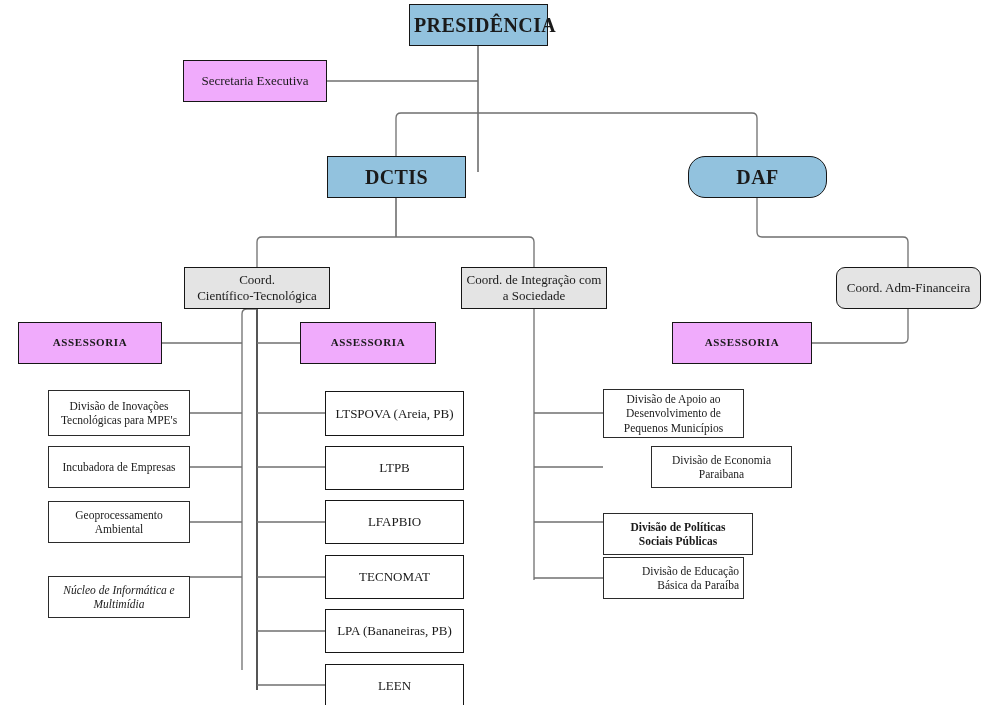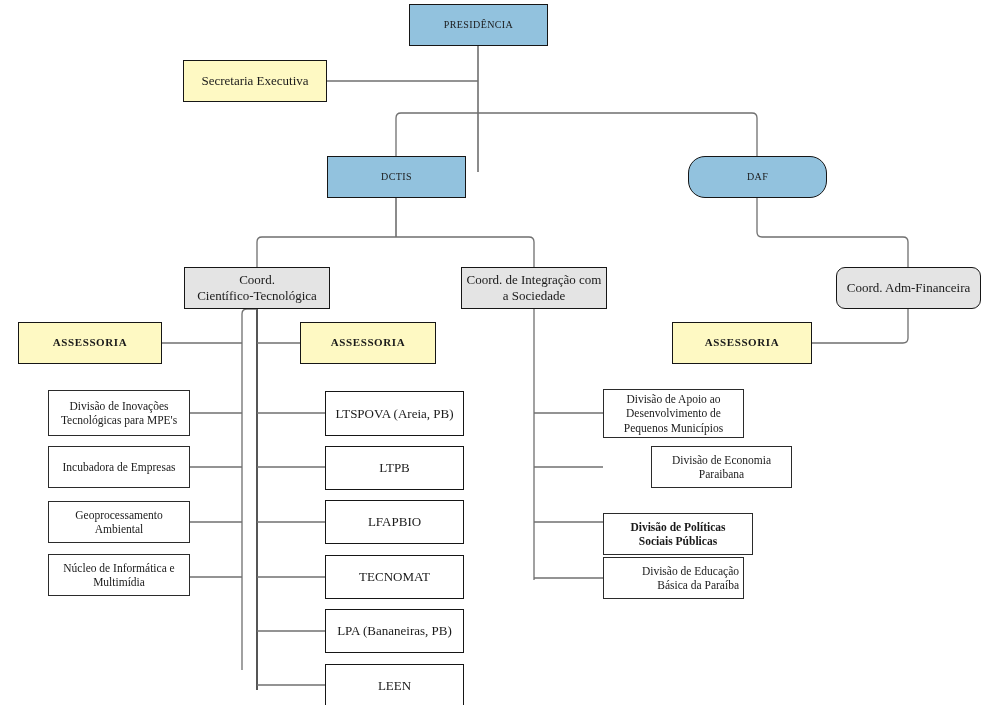--- a/index.html
+++ b/index.html
@@ -55,8 +55,8 @@
   .rounded { border-radius: 9px; }
   
   .t-title {
-    font-weight: normal;
-    font-size: 10px;
+    font-weight: bold;
+    font-size: 20px;
     letter-spacing: 0.4px;
   }
   .t-assess {

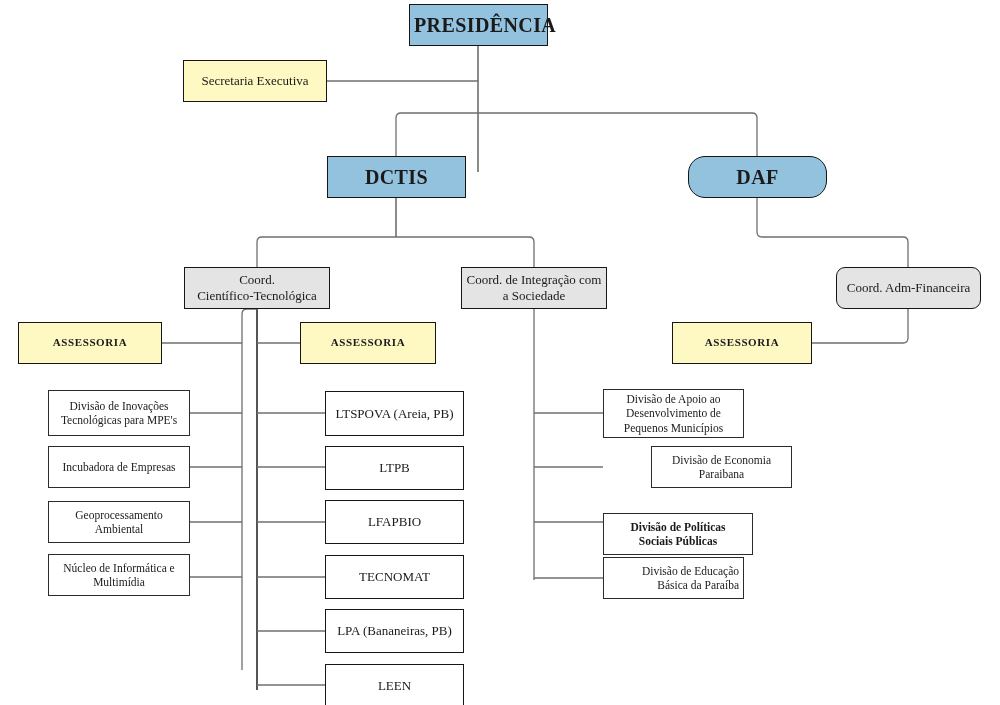--- a/index.html
+++ b/index.html
@@ -46,7 +46,7 @@
   }
   
   .fill-blue   { background: #92c2de; }
-  .fill-peach  { background: #fef9c3; }
+  .fill-peach  { background: #f0abfc; }
   .fill-gray   { background: #e4e4e4; }
   .fill-white  { background: #ffffff; }
   

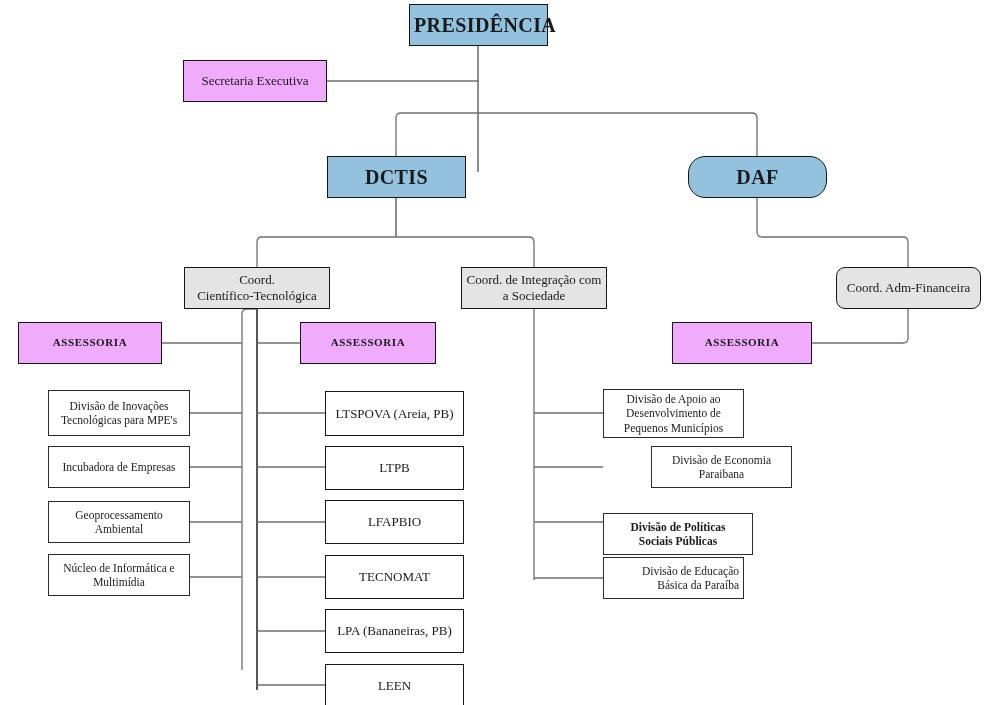--- a/index.html
+++ b/index.html
@@ -176,7 +176,7 @@
 Ambiental</span>
   </div>
 
-  <div class="node fill-white b-thin t-small" style="left:48px; top:554px; width:142px; height:42px;">
+  <div class="node fill-white b-thin t-small" style="left:48px; top:576px; width:142px; height:42px;font-style:italic;">
     <span class="node-label">Núcleo de Informática e
 Multimídia</span>
   </div>

